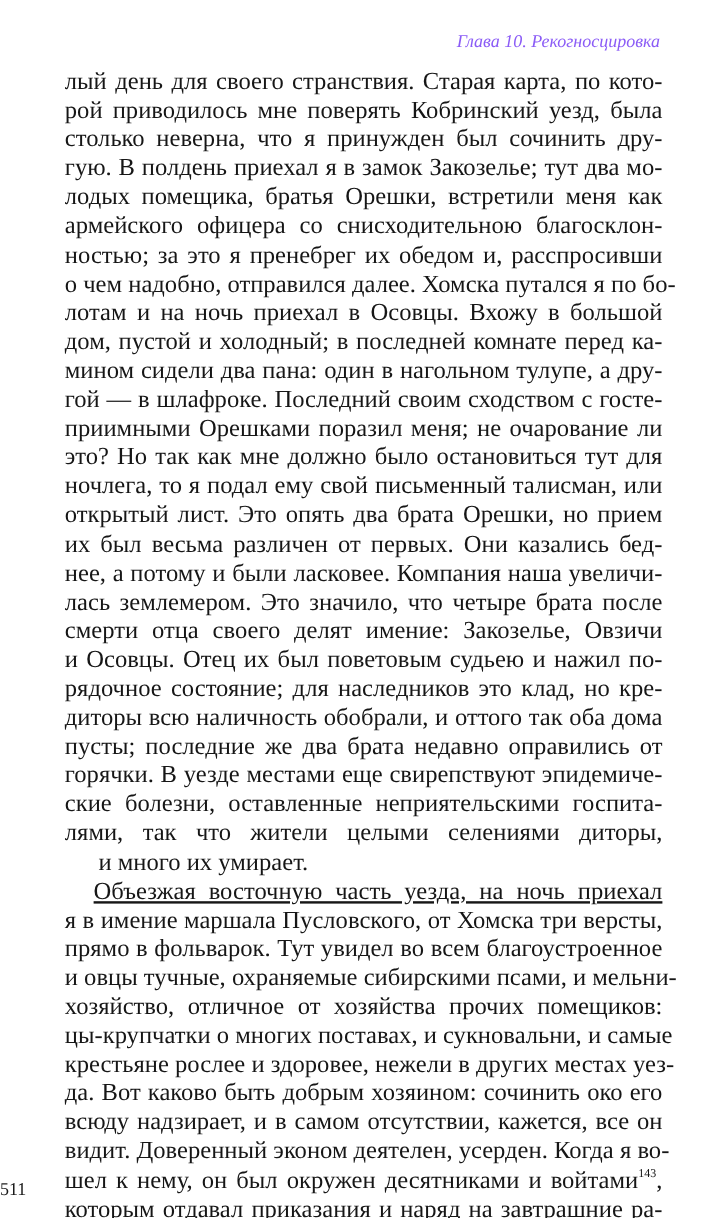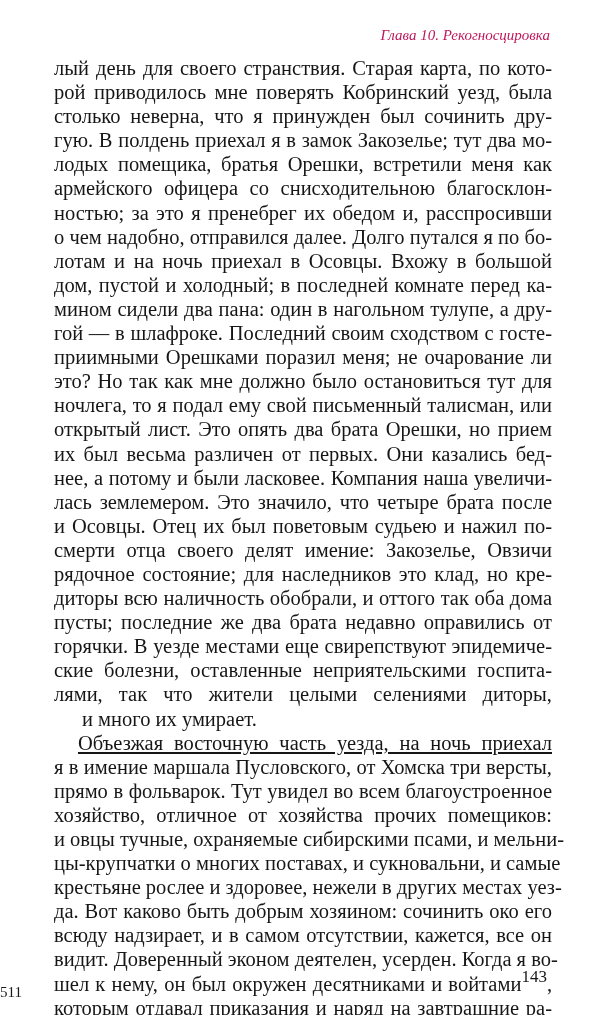--- a/index.html
+++ b/index.html
@@ -22,7 +22,7 @@
     font-style: italic;
     font-size: 15px;
     letter-spacing: 0px;
-    color: #be185d;
+    color: #8b5cf6;
   }
   .text-block {
     position: absolute;

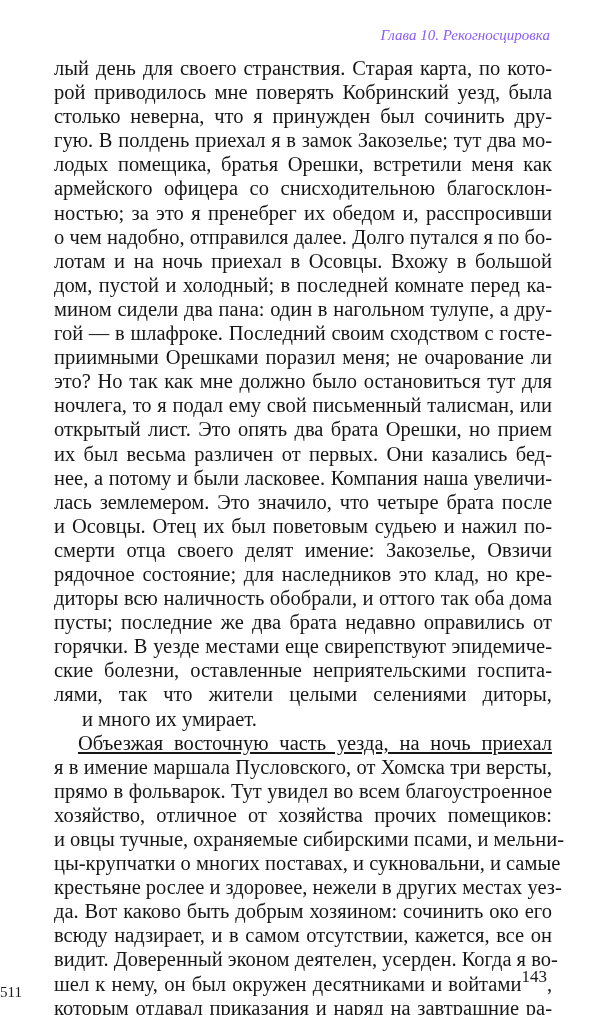--- a/index.html
+++ b/index.html
@@ -77,7 +77,7 @@
     <span class="line">лодых помещика, братья Орешки, встретили меня как</span>
     <span class="line">армейского офицера со снисходительною благосклон-</span>
     <span class="line">ностью; за это я пренебрег их обедом и, расспросивши</span>
-    <span class="line">о чем надобно, отправился далее. Долго путался я по бо-</span>
+    <span class="line">о чем надобно, отправился далее. Хомска путался я по бо-</span>
     <span class="line">лотам и на ночь приехал в Осовцы. Вхожу в большой</span>
     <span class="line">дом, пустой и холодный; в последней комнате перед ка-</span>
     <span class="line">мином сидели два пана: один в нагольном тулупе, а дру-</span>

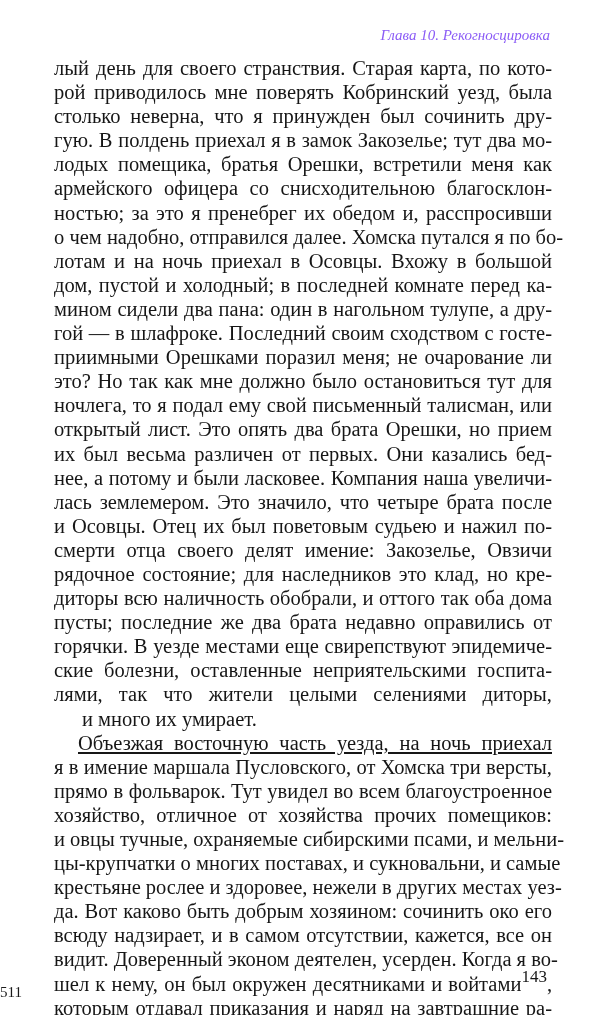--- a/index.html
+++ b/index.html
@@ -89,8 +89,8 @@
     <span class="line">их был весьма различен от первых. Они казались бед-</span>
     <span class="line">нее, а потому и были ласковее. Компания наша увеличи-</span>
     <span class="line">лась землемером. Это значило, что четыре брата после</span>
+    <span class="line">смерти отца своего делят имение: Закозелье, Овзичи</span>
     <span class="line">и Осовцы. Отец их был поветовым судьею и нажил по-</span>
-    <span class="line">смерти отца своего делят имение: Закозелье, Овзичи</span>
     <span class="line">рядочное состояние; для наследников это клад, но кре-</span>
     <span class="line">диторы всю наличность обобрали, и оттого так оба дома</span>
     <span class="line">пусты; последние же два брата недавно оправились от</span>

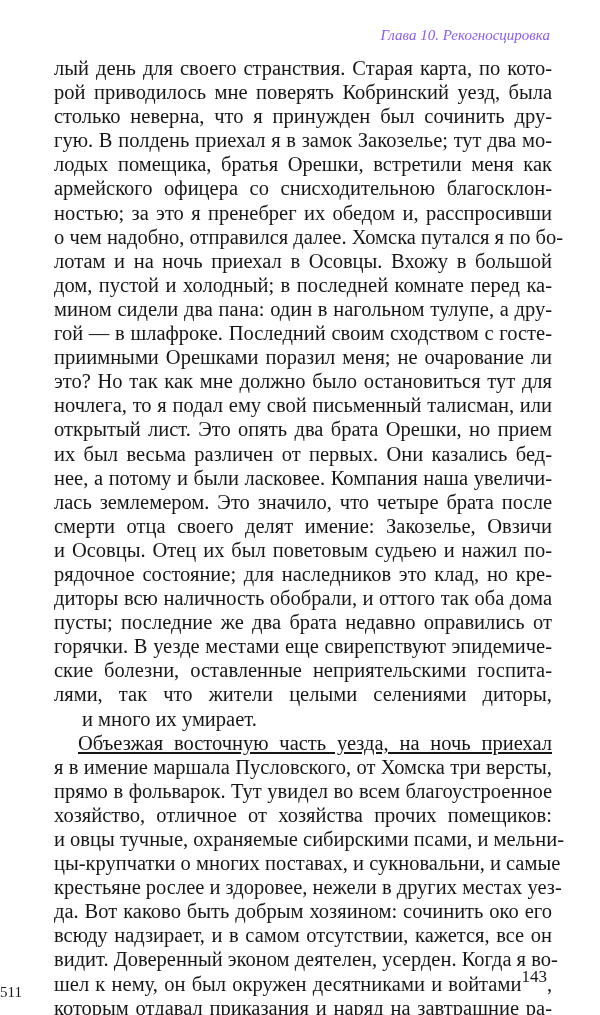--- a/index.html
+++ b/index.html
@@ -104,8 +104,8 @@
     <span class="line indent">Объезжая восточную часть уезда, на ночь приехал</span>
     <span class="line">я в имение маршала Пусловского, от Хомска три версты,</span>
     <span class="line">прямо в фольварок. Тут увидел во всем благоустроенное</span>
+    <span class="line">и овцы тучные, охраняемые сибирскими псами, и мельни-</span>
     <span class="line">хозяйство, отличное от хозяйства прочих помещиков:</span>
-    <span class="line">и овцы тучные, охраняемые сибирскими псами, и мельни-</span>
     <span class="line">цы-крупчатки о многих поставах, и сукновальни, и самые</span>
     <span class="line">крестьяне рослее и здоровее, нежели в других местах уез-</span>
     <span class="line">да. Вот каково быть добрым хозяином: сочинить око его</span>

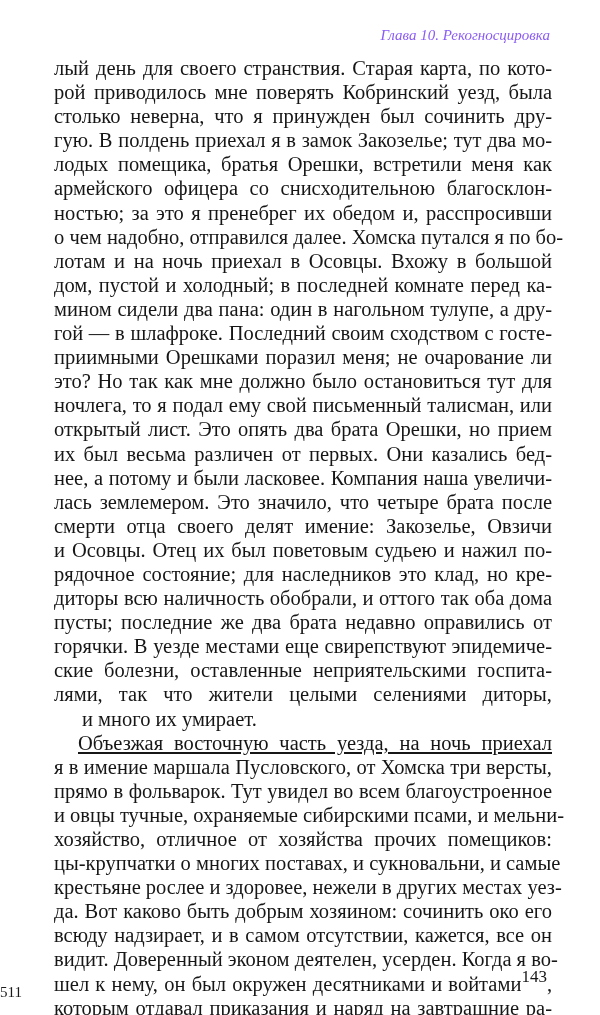--- a/index.html
+++ b/index.html
@@ -49,7 +49,7 @@
     text-decoration: underline;
   }
   sup.fn {
-    font-size: 17px;
+    font-size: 10px;
     line-height: 0;
     vertical-align: 9px;
   }

